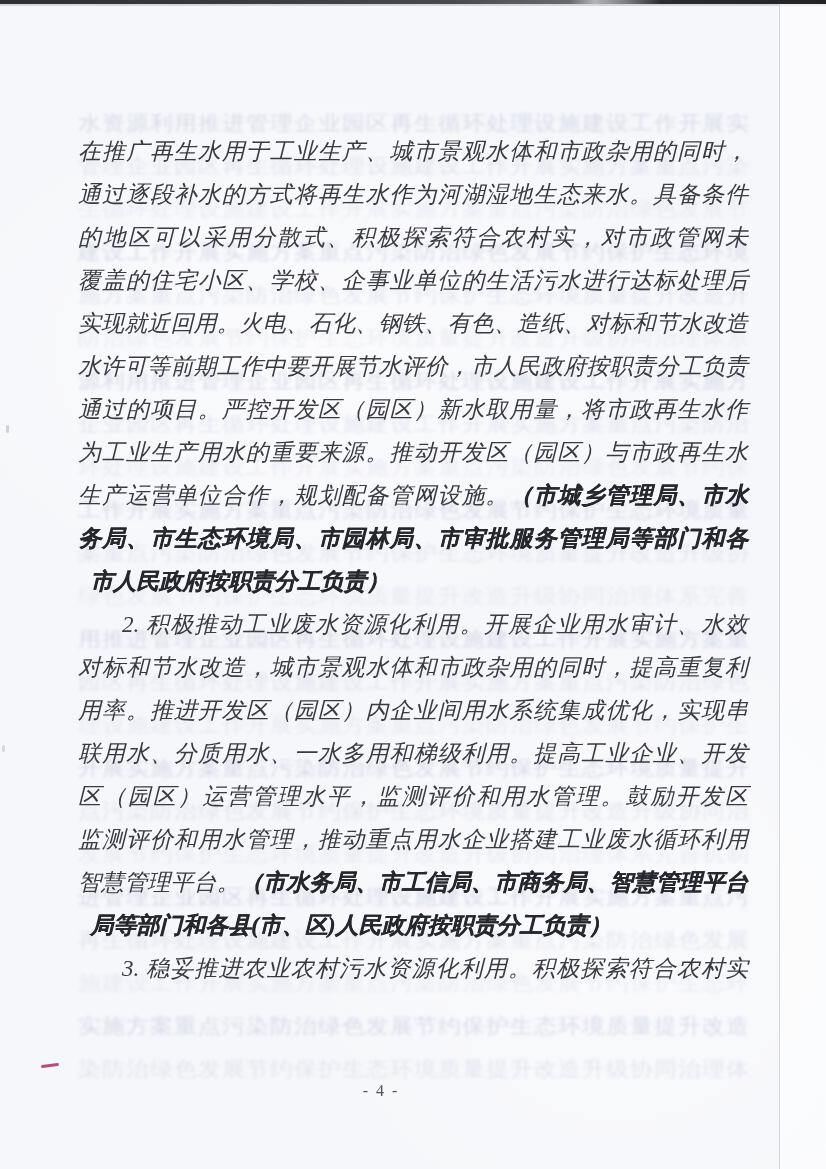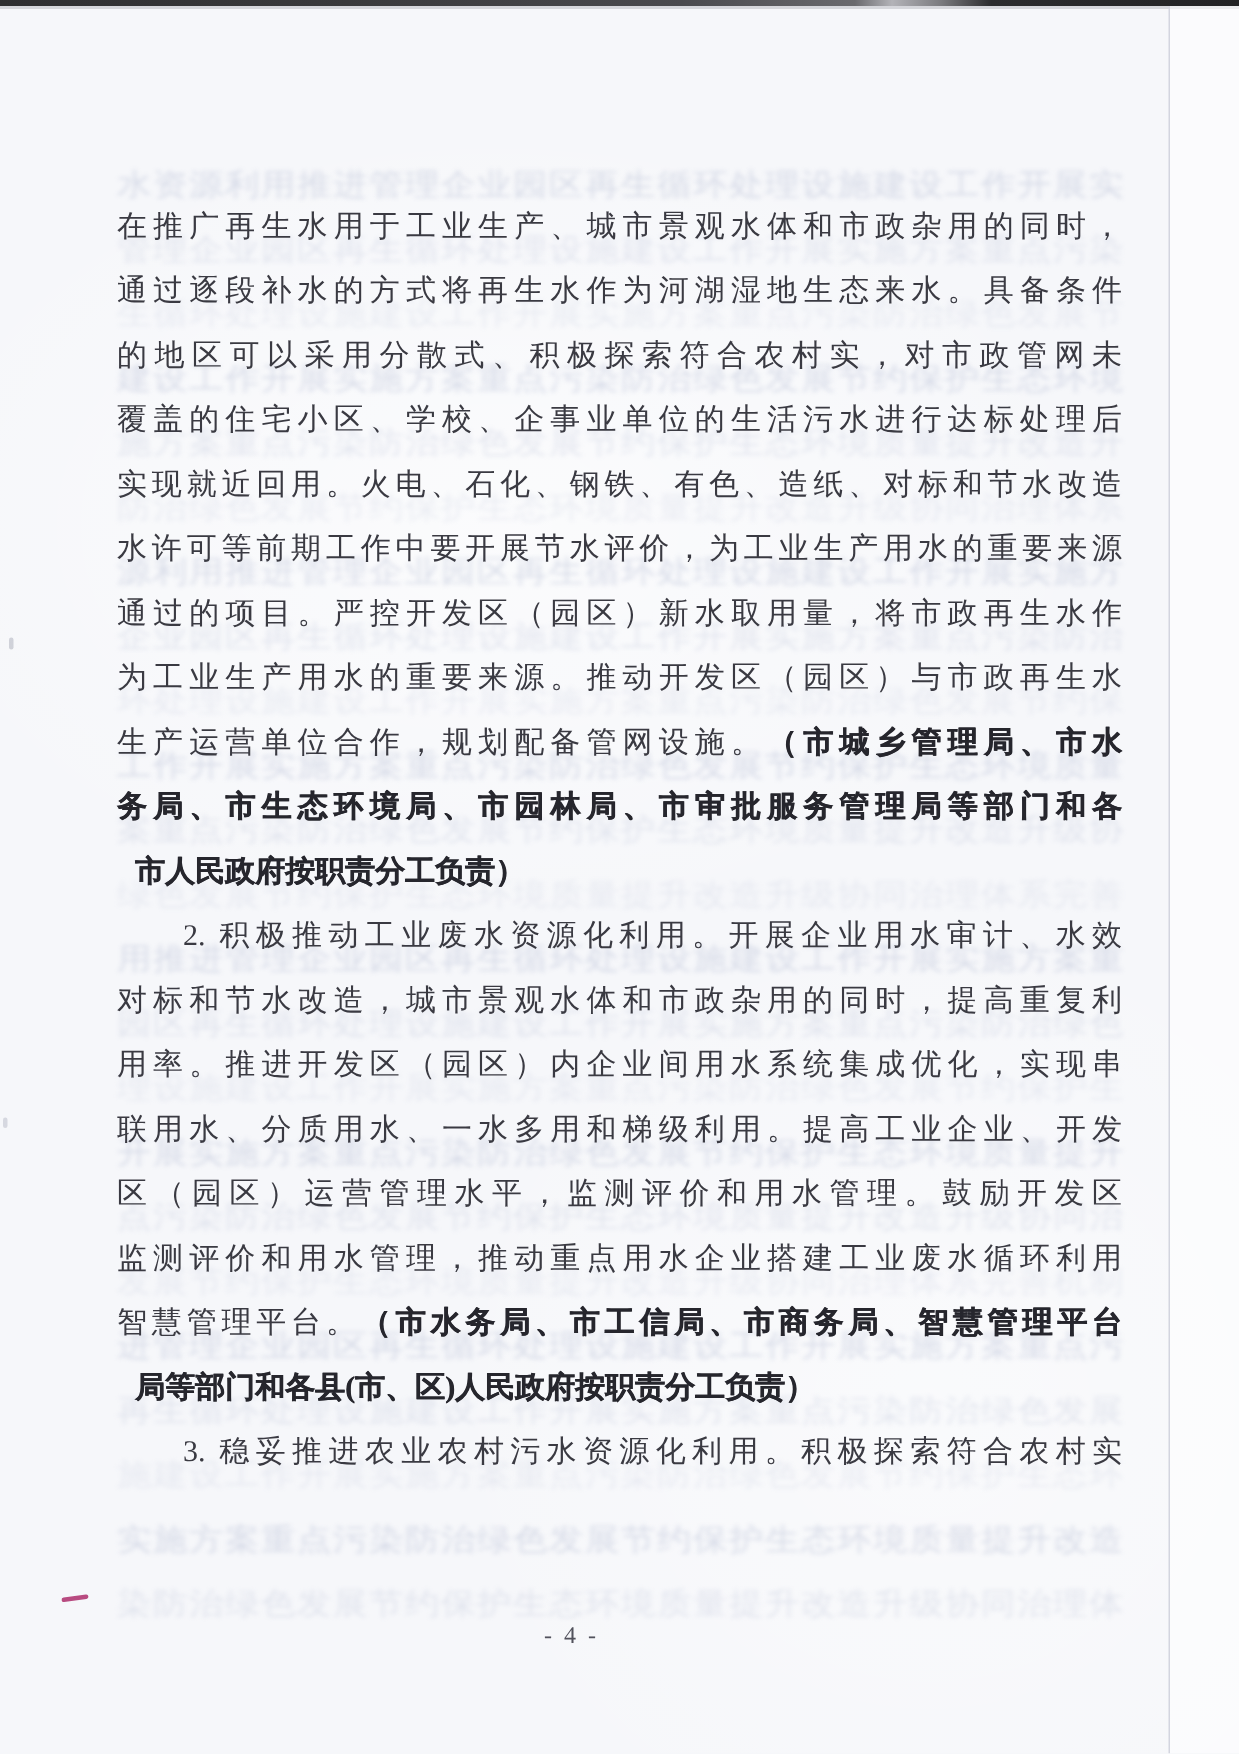--- a/index.html
+++ b/index.html
@@ -25,8 +25,8 @@
     font-size:23px;letter-spacing:1px;color:var(--ghost_ink,#aeb6cf);
     filter:blur(1.6px);white-space:nowrap;transform:scaleY(.9);}
   .textblock{position:absolute;left:78px;top:130px;width:670px;z-index:2;}
-  .line{height:43px;line-height:43px;font-size:20px;color:var(--ink,#3a3a42);
-    text-align:justify;white-space:nowrap;}
+  .line{height:43px;line-height:43px;font-size:23px;color:var(--ink,#3a3a42);
+    text-align:justify;white-space:nowrap;font-style:italic;}
   .line.j{text-align-last:justify;}
   .line.l{text-align-last:left;margin-left:12px;}
   .line.ind{padding-left:44px;width:626px;}

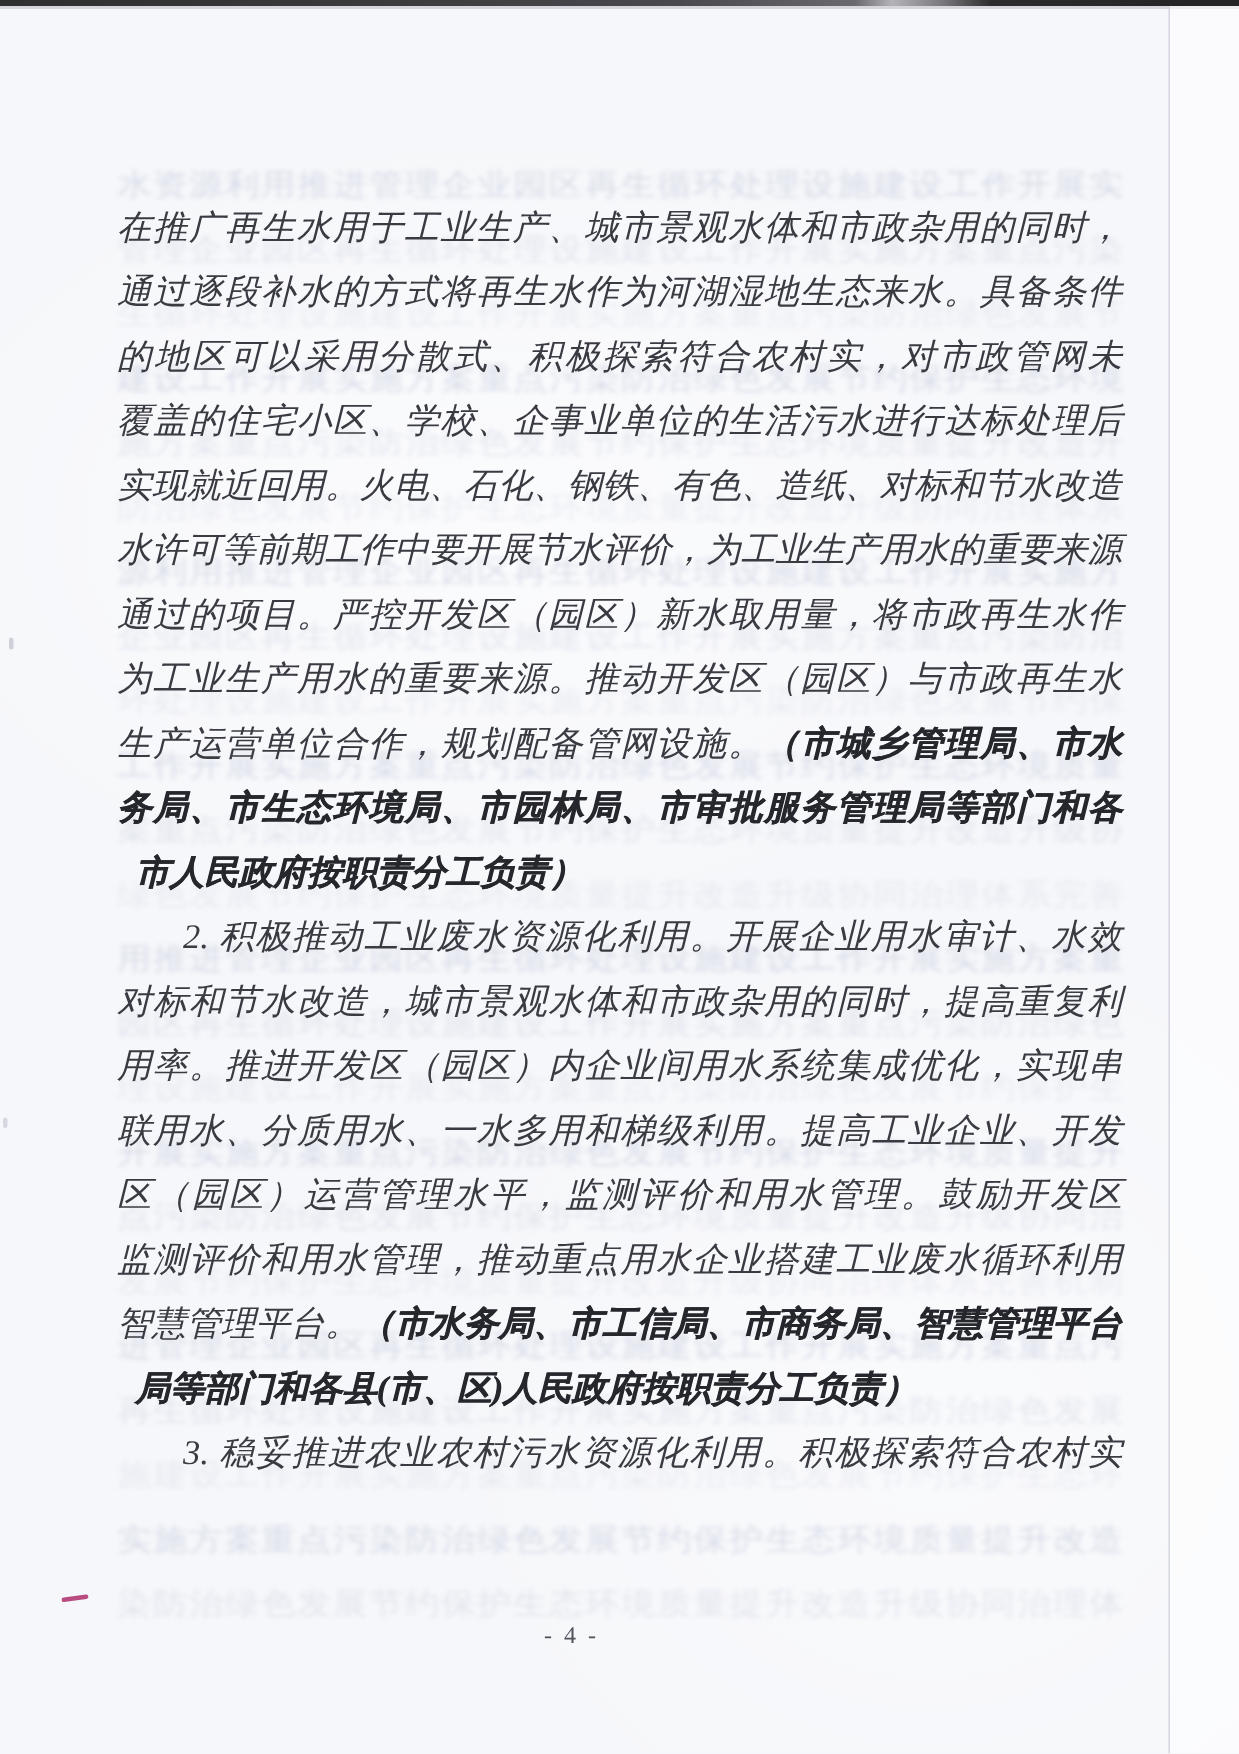--- a/index.html
+++ b/index.html
@@ -81,7 +81,7 @@
     <div class="line j"><span>的地区可以采用分散式、积极探索符合农村实，对市政管网未</span></div>
     <div class="line j"><span>覆盖的住宅小区、学校、企事业单位的生活污水进行达标处理后</span></div>
     <div class="line j"><span>实现就近回用。火电、石化、钢铁、有色、造纸、对标和节水改造</span></div>
-    <div class="line j"><span>水许可等前期工作中要开展节水评价，为工业生产用水的重要来源</span></div>
+    <div class="line j"><span>水许可等前期工作中要开展节水评价，市人民政府按职责分工负责</span></div>
     <div class="line j"><span>通过的项目。严控开发区（园区）新水取用量，将市政再生水作</span></div>
     <div class="line j"><span>为工业生产用水的重要来源。推动开发区（园区）与市政再生水</span></div>
     <div class="line j"><span>生产运营单位合作，规划配备管网设施。</span><span class="b">（市城乡管理局、市水</span></div>

